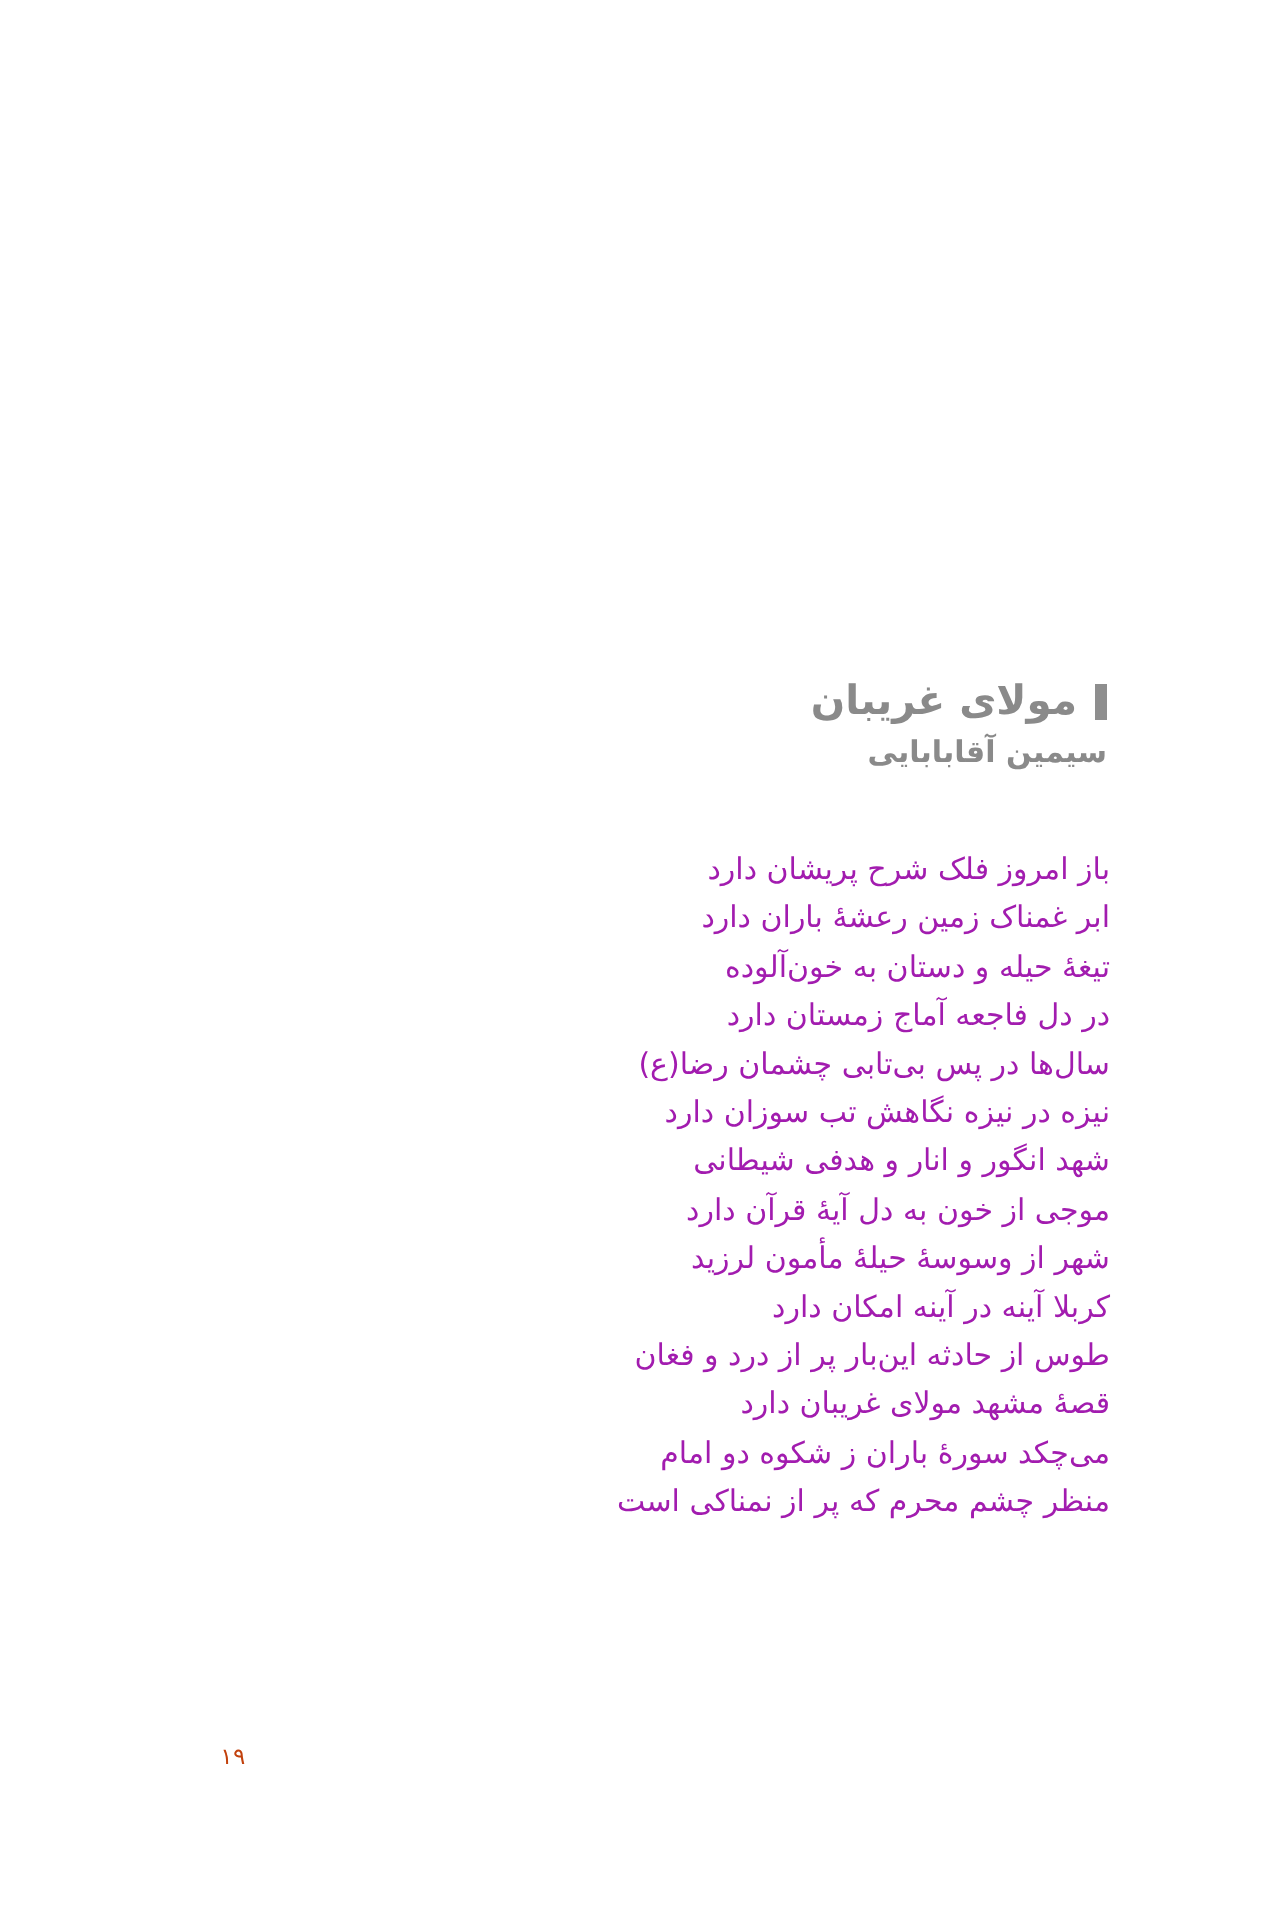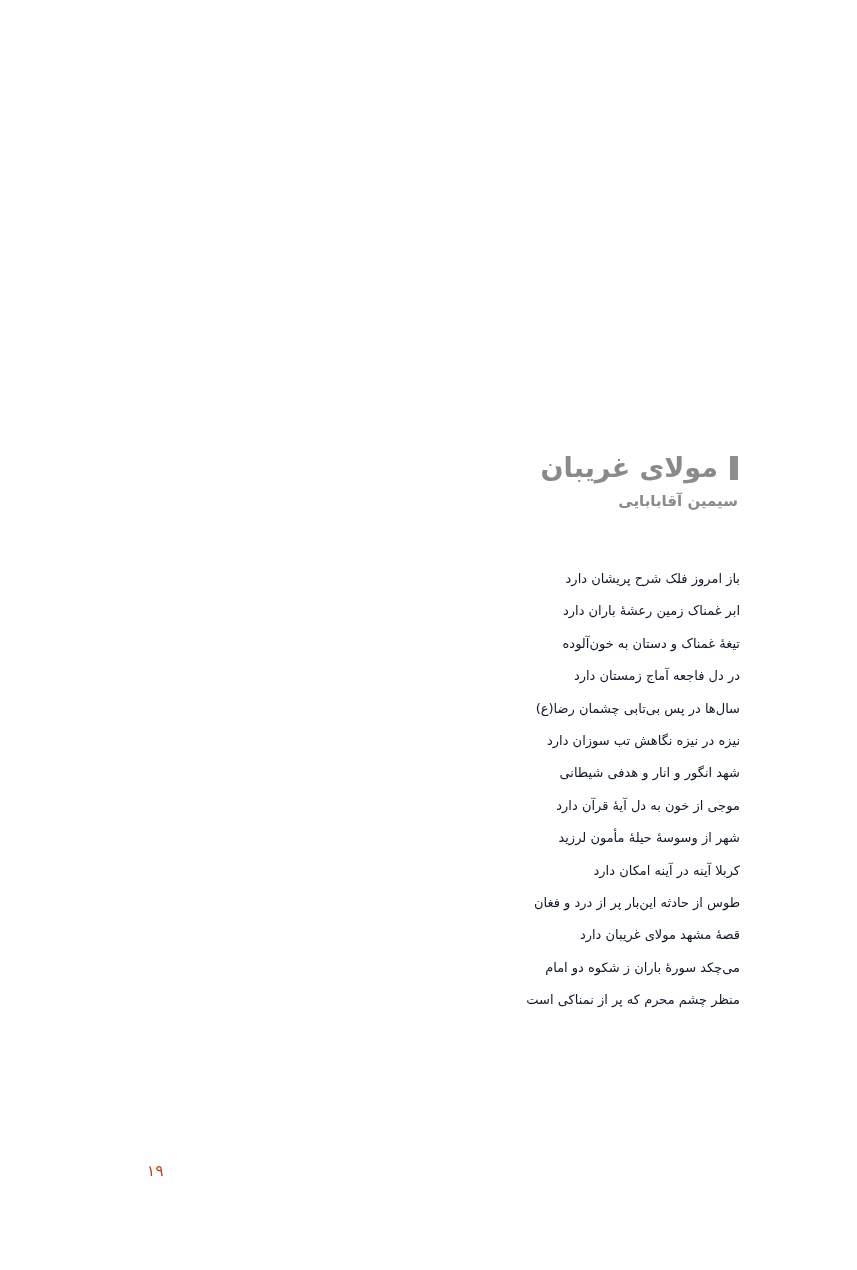--- a/index.html
+++ b/index.html
@@ -19,7 +19,7 @@
       font-size: 27px; font-weight: bold; color: #8a8a8a; line-height: 40px; white-space: nowrap;
     }
     .author {
-      font-size: 15px; font-weight: bold; color: #8a8a8a; line-height: 30px; margin-top: -2px; white-space: nowrap;
+      font-size: 20px; font-weight: bold; color: #8a8a8a; line-height: 30px; margin-top: -2px; white-space: nowrap;
     }
     .poem {
       position: absolute; right: 117px; top: 563px; direction: rtl; text-align: right;

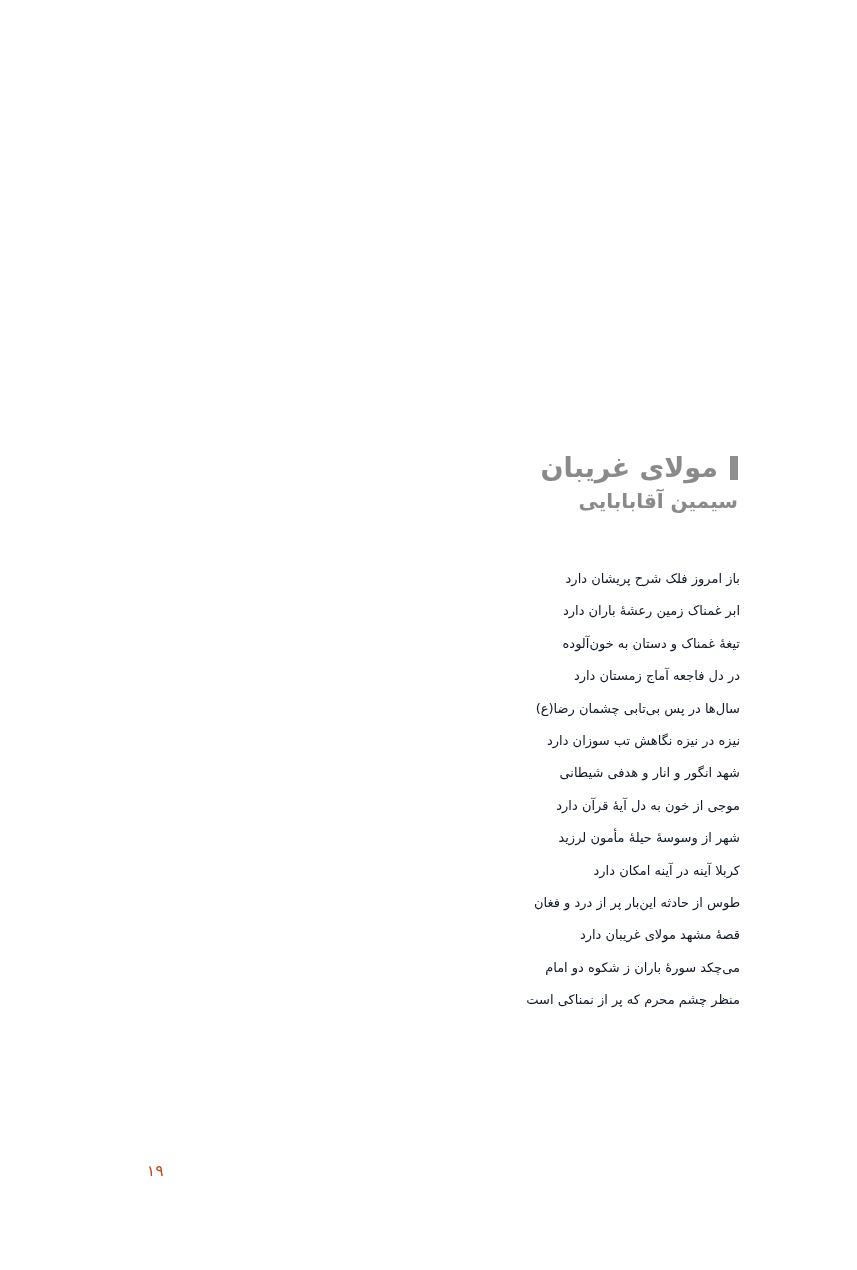--- a/index.html
+++ b/index.html
@@ -25,7 +25,7 @@
       position: absolute; right: 117px; top: 563px; direction: rtl; text-align: right;
     }
     .verse {
-      font-size: 13px; line-height: 32.4px; color: #0f172a; white-space: nowrap;
+      font-size: 20px; line-height: 32.4px; color: #a21caf; white-space: nowrap;
     }
     .page-number {
       position: absolute; left: 146px; top: 1162px; font-size: 15px; color: #c2410c; direction: rtl; font-family: Liberation Mono, monospace;

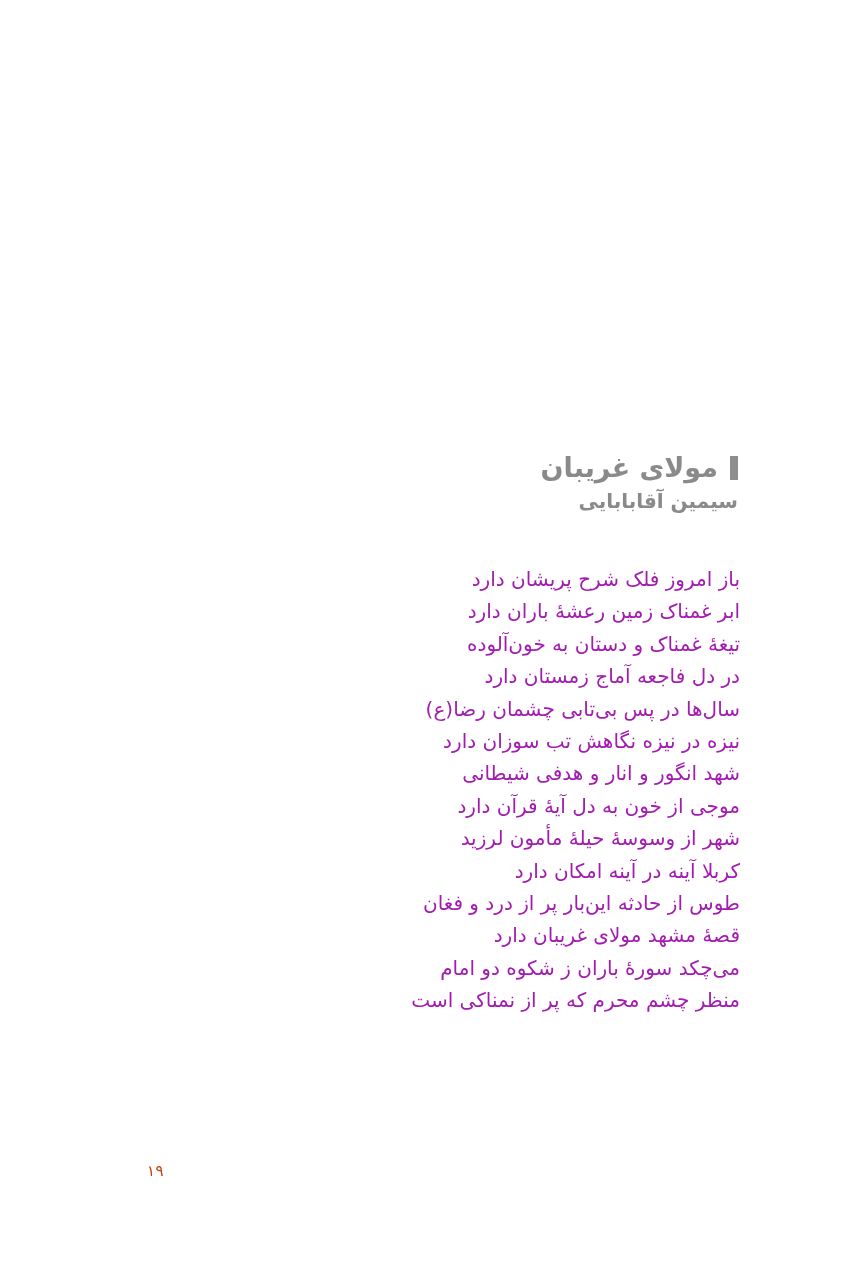--- a/index.html
+++ b/index.html
@@ -46,7 +46,7 @@
   <div class="poem">
     <div class="verse">باز امروز فلک شرح پریشان دارد</div>
     <div class="verse">ابر غمناک زمین رعشهٔ باران دارد</div>
-    <div class="verse">تیغهٔ غمناک و دستان به خون‌آلوده</div>
+    <div class="verse">تیغهٔ حیله و دستان به خون‌آلوده</div>
     <div class="verse">در دل فاجعه آماج زمستان دارد</div>
     <div class="verse">سال‌ها در پس بی‌تابی چشمان رضا(ع)</div>
     <div class="verse">نیزه در نیزه نگاهش تب سوزان دارد</div>

